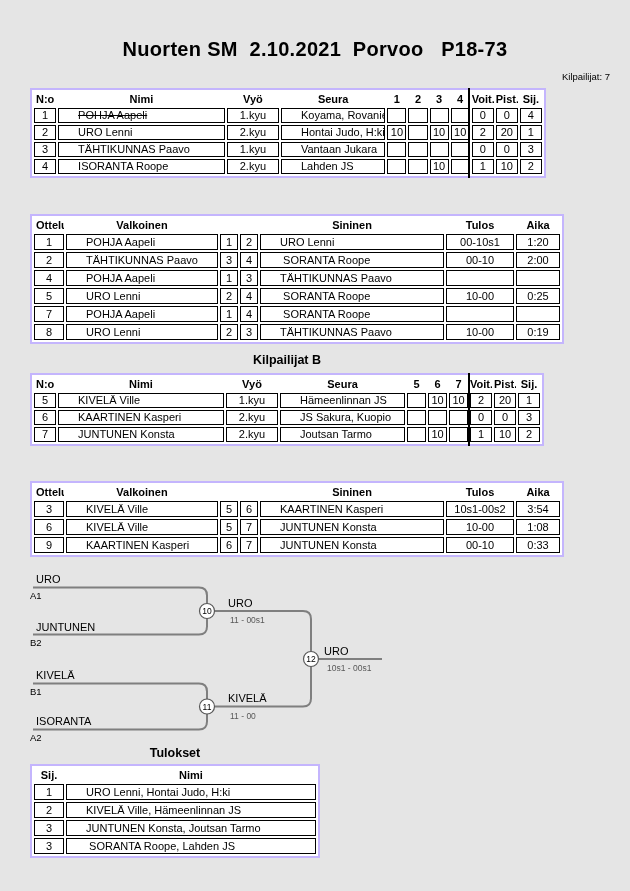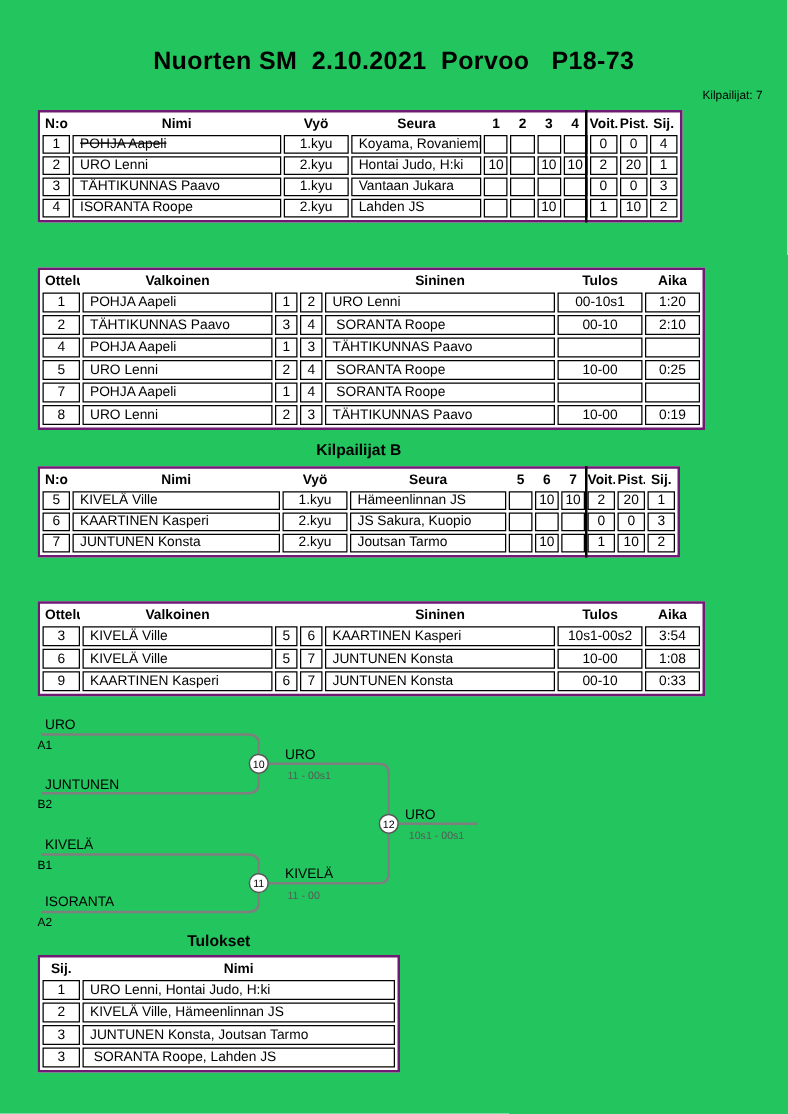--- a/index.html
+++ b/index.html
@@ -3,7 +3,7 @@
 <meta charset="utf-8">
 <style>
   html,body{margin:0;padding:0;background:#fff;}
-  .page{position:relative;width:630px;height:891px;background:#22c55e;
+  .page{position:relative;width:630px;height:891px;background:#e5e5e5;
         font-family:"Liberation Sans",sans-serif;color:#000;overflow:hidden;}
   .title{position:absolute;left:0;top:38px;width:630px;text-align:center;
          font-size:20px;font-weight:bold;white-space:pre;letter-spacing:.3px;}

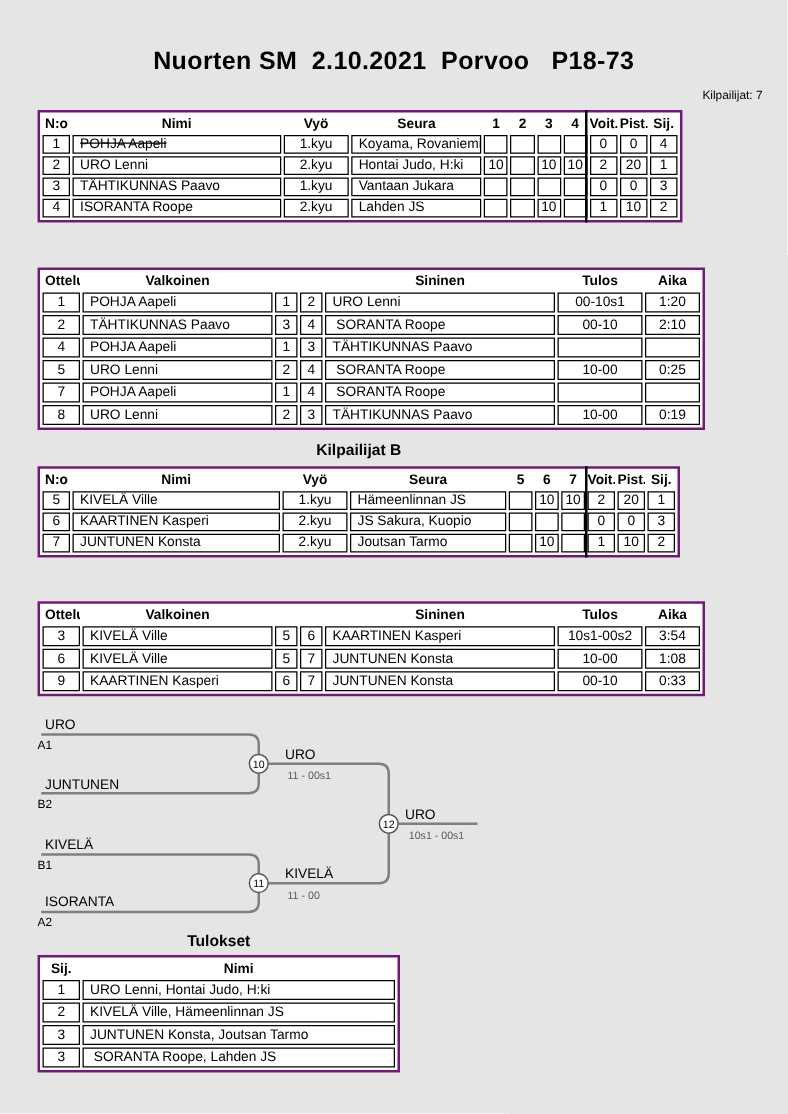--- a/index.html
+++ b/index.html
@@ -10,7 +10,7 @@
   .note{position:absolute;right:20px;top:71px;font-size:9.5px;}
   .section-label{position:absolute;text-align:center;font-size:12.5px;font-weight:bold;white-space:pre;}
   .tbl-wrap{position:absolute;}
-  table{border-collapse:separate;border-spacing:2px;border:2px solid #701a75;
+  table{border-collapse:separate;border-spacing:2px;border:2px solid #c4b5fd;
         table-layout:fixed;background:#fff;}
   th{border:none;padding:0;font-size:11px;font-weight:bold;height:14px;
      text-align:center;white-space:pre;overflow:hidden;}

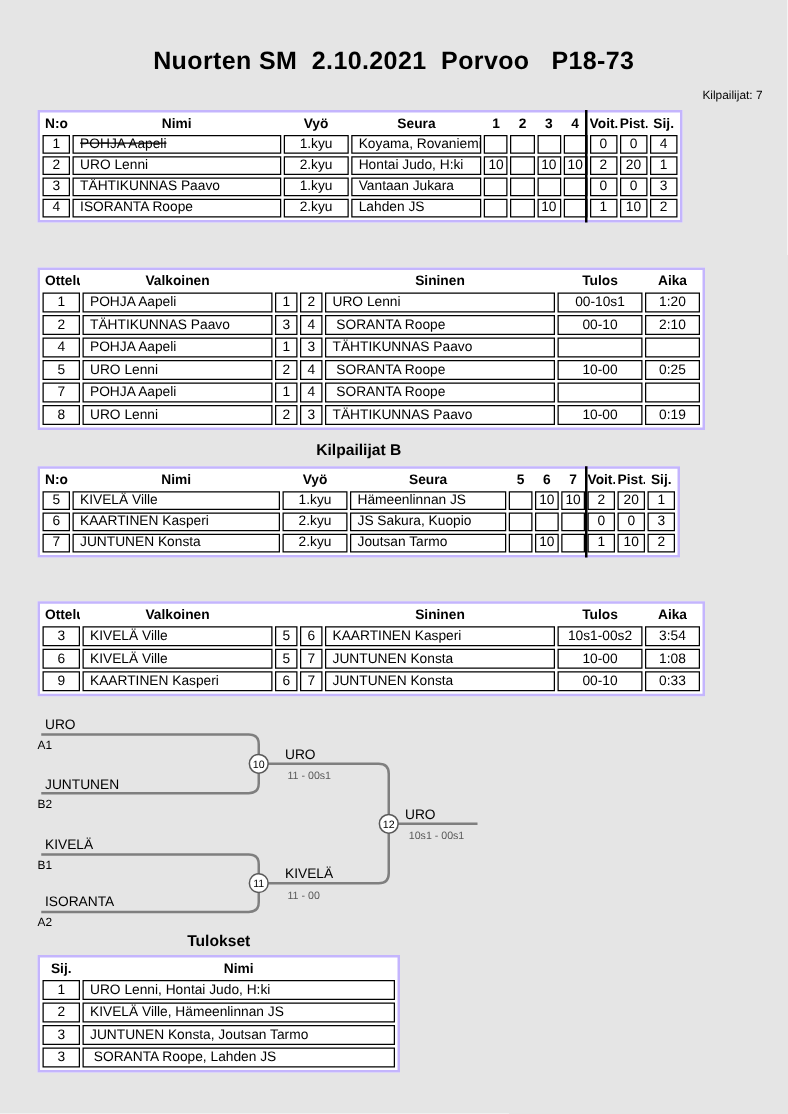--- a/index.html
+++ b/index.html
@@ -18,7 +18,7 @@
      text-align:center;white-space:pre;overflow:hidden;}
   .ot td{height:14px;line-height:14px;}
   .res td{height:14px;line-height:14px;}
-  .l{text-align:left;padding-left:5px;}
+  .l{text-align:left;padding-left:19px;}
   th.l{padding-left:2px;}
   .strike{text-decoration:line-through;}
   .vdivider{position:absolute;top:0;bottom:0;width:2px;background:#000;}

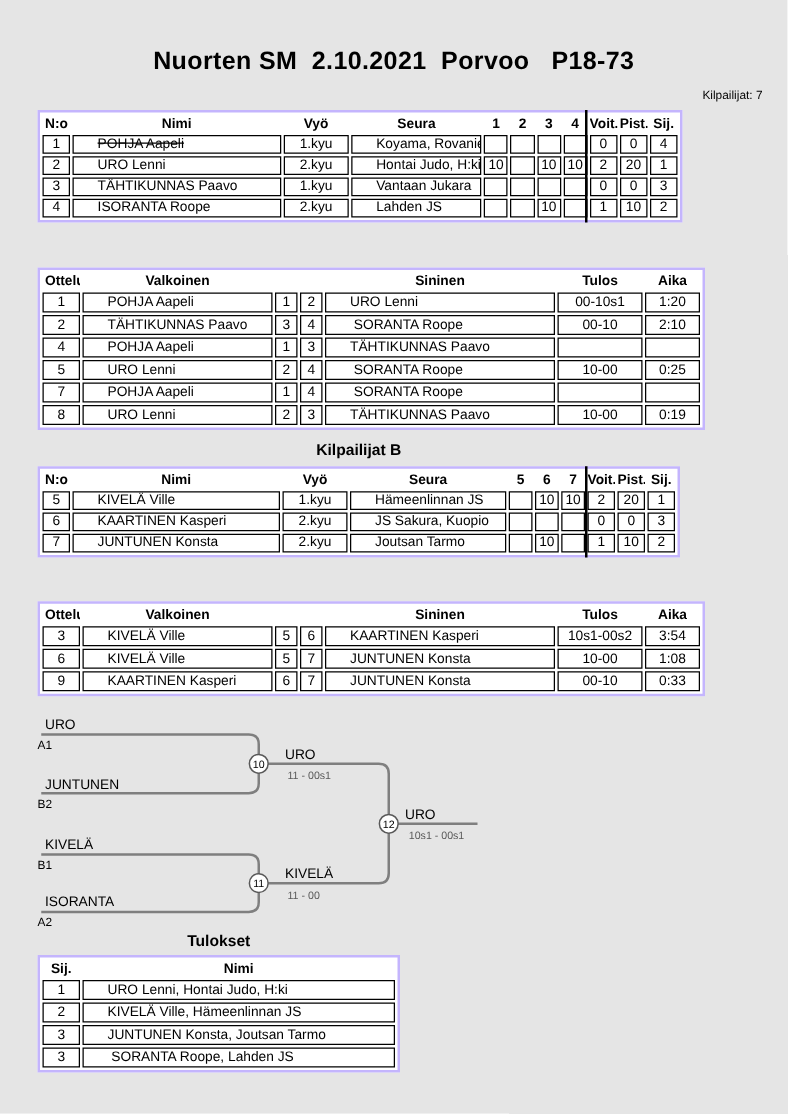--- a/index.html
+++ b/index.html
@@ -160,7 +160,7 @@
         <td>4</td>
         <td class="l"> SORANTA Roope</td>
         <td>00-10</td>
-        <td>2:10</td>
+        <td>2:00</td>
       </tr>
       <tr>
         <td>4</td>

